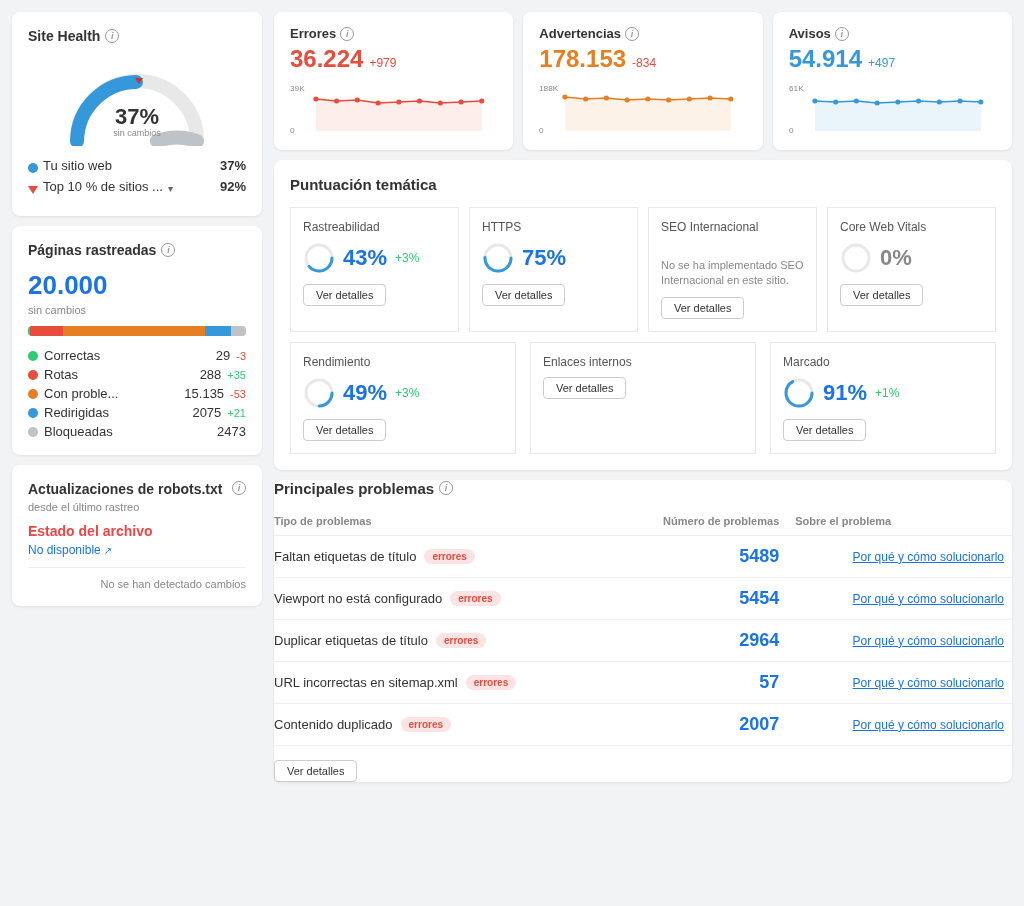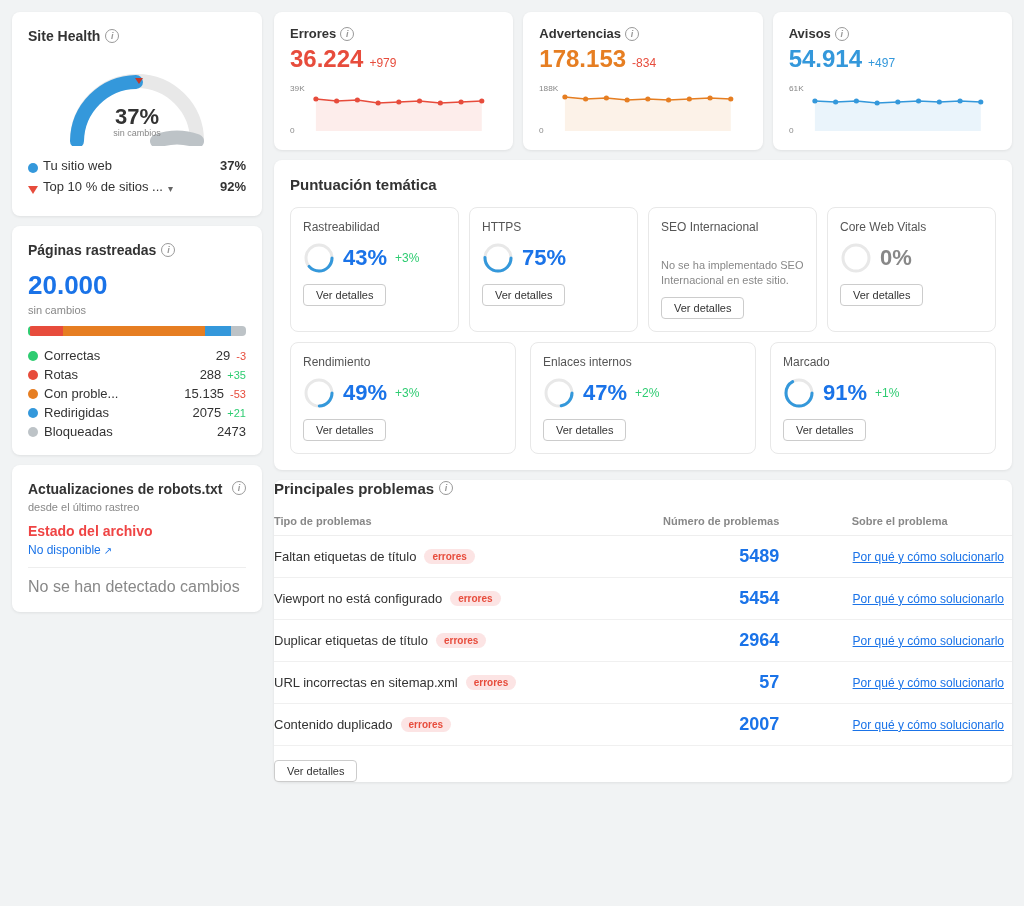--- a/index.html
+++ b/index.html
@@ -252,7 +252,7 @@
     }
     .score-card {
       border: 1px solid #e8e8e8;
-      border-radius: 8px;
+      border-radius: 0;
       padding: 12px;
     }
     .score-card-title {

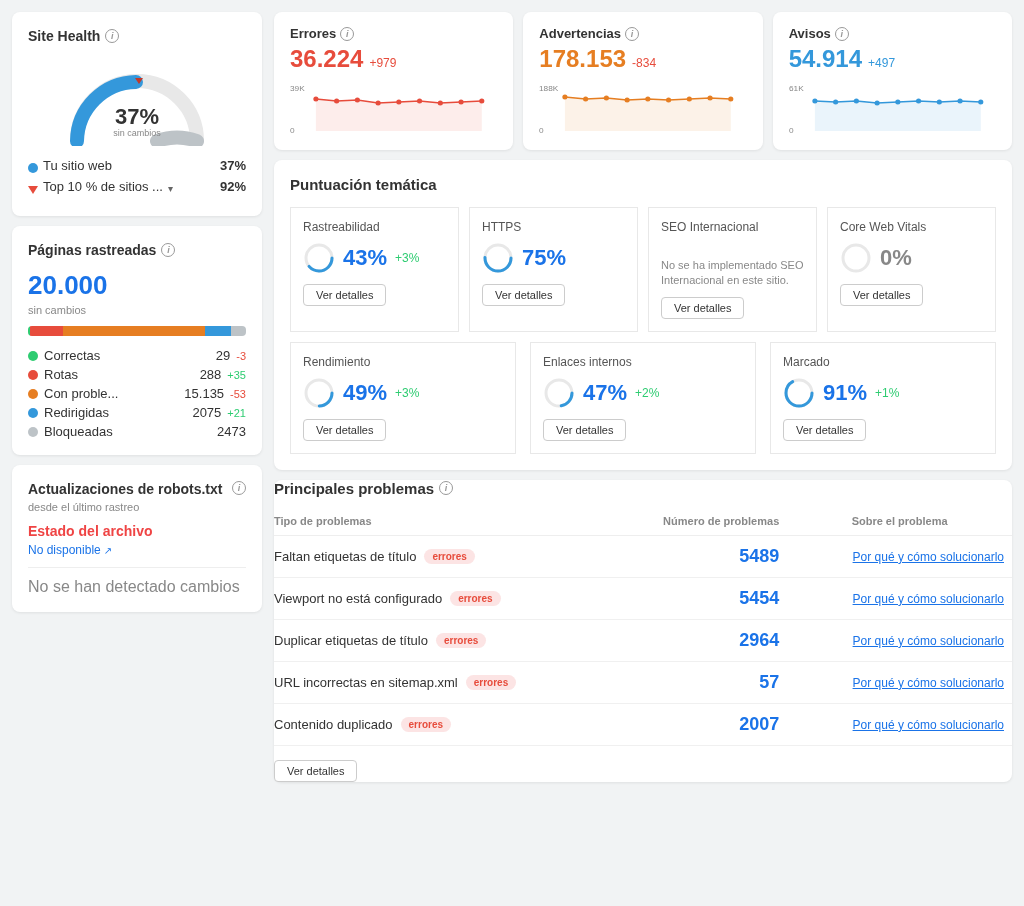--- a/index.html
+++ b/index.html
@@ -641,14 +641,6 @@
 
         <div class="score-card">
           <div class="score-card-title">Enlaces internos</div>
-          <div class="score-value-row">
-            <svg width="32" height="32" viewBox="0 0 32 32">
-              <circle cx="16" cy="16" r="13" fill="none" stroke="#e8e8e8" stroke-width="3"></circle>
-              <circle cx="16" cy="16" r="13" fill="none" stroke="#3498db" stroke-width="3" stroke-dasharray="38 81.6" stroke-dashoffset="20" stroke-linecap="round"></circle>
-            </svg>
-            <span class="score-value">47%</span>
-            <span class="score-change">+2%</span>
-          </div>
           <button class="ver-detalles-btn">Ver detalles</button>
         </div>
 

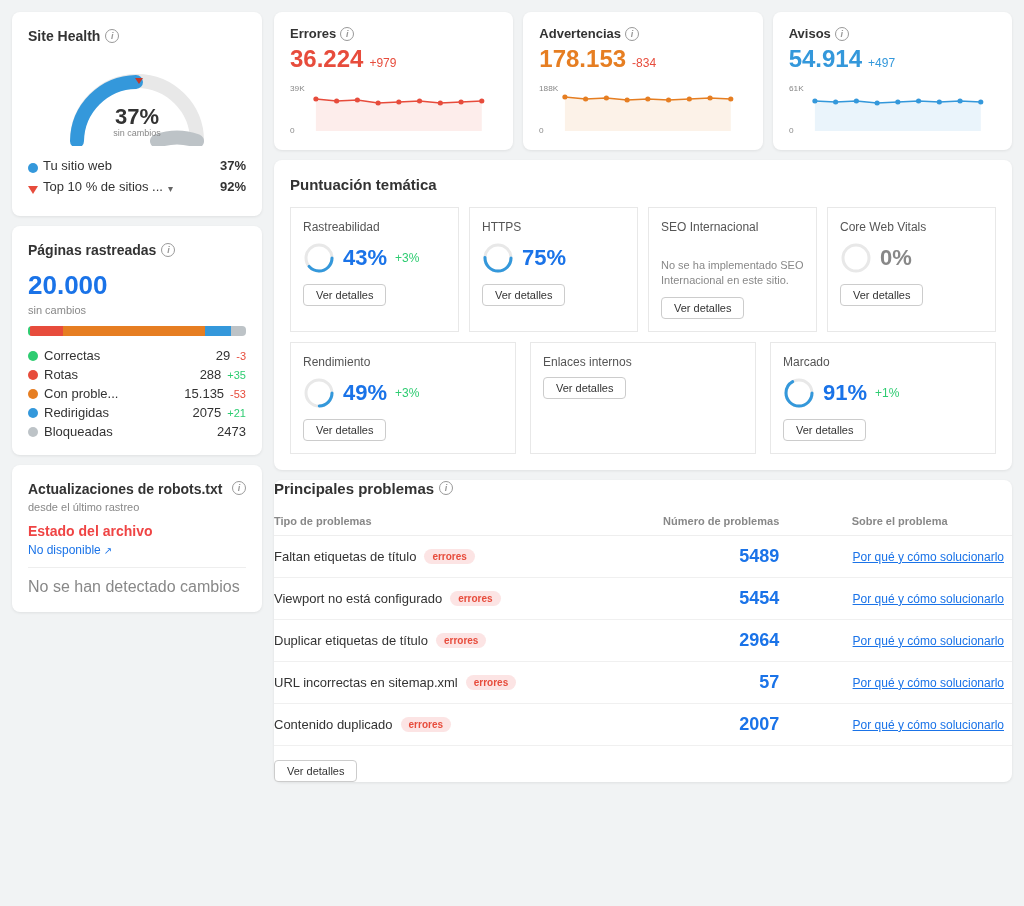--- a/index.html
+++ b/index.html
@@ -670,7 +670,7 @@
             <tr class="table-header">
           <td>Tipo de problemas</td>
           <td style="text-align:right;">Número de problemas</td>
-          <td style="text-align:center;">Sobre el problema</td>
+          <td style="text-align:left;">Sobre el problema</td>
         </tr>
         <tr class="data-row">
           <td>

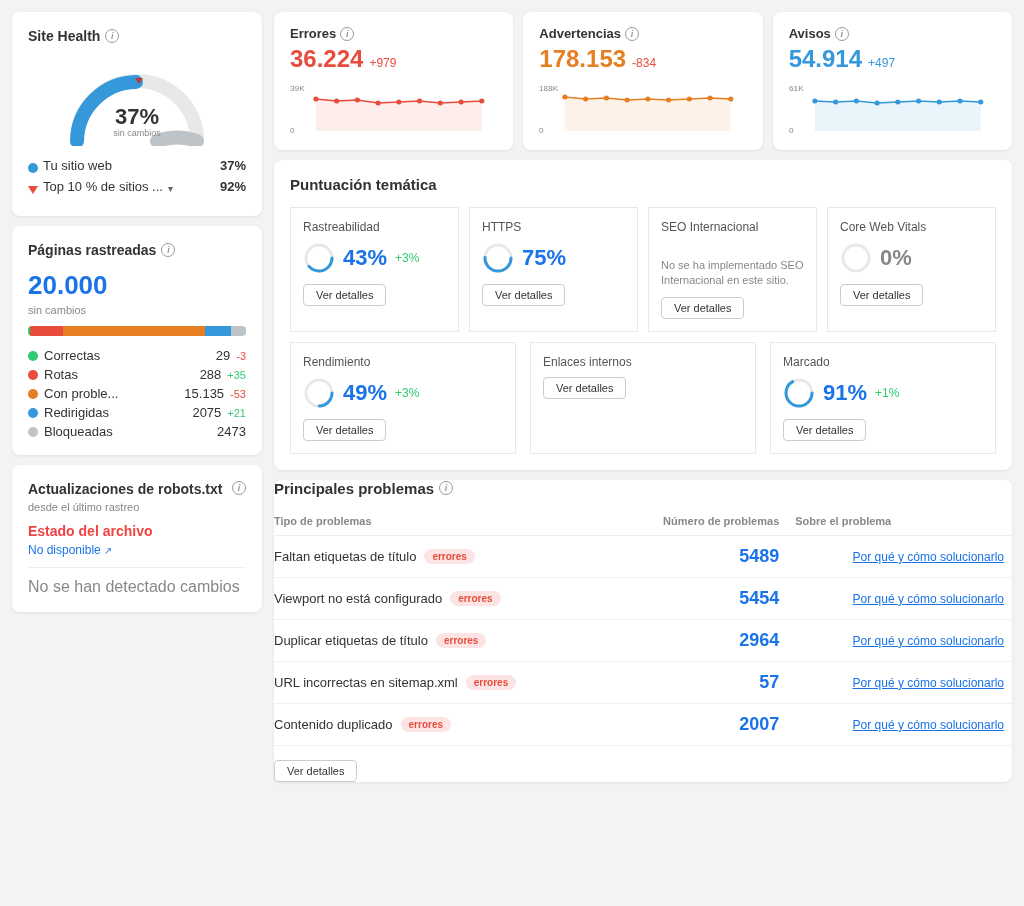--- a/index.html
+++ b/index.html
@@ -175,8 +175,9 @@
       margin: 10px 0;
     }
     .robots-no-changes {
-      font-size: 16px;
+      font-size: 11px;
       color: #888;
+      text-align: right;
     }
     
     .right-panel {

